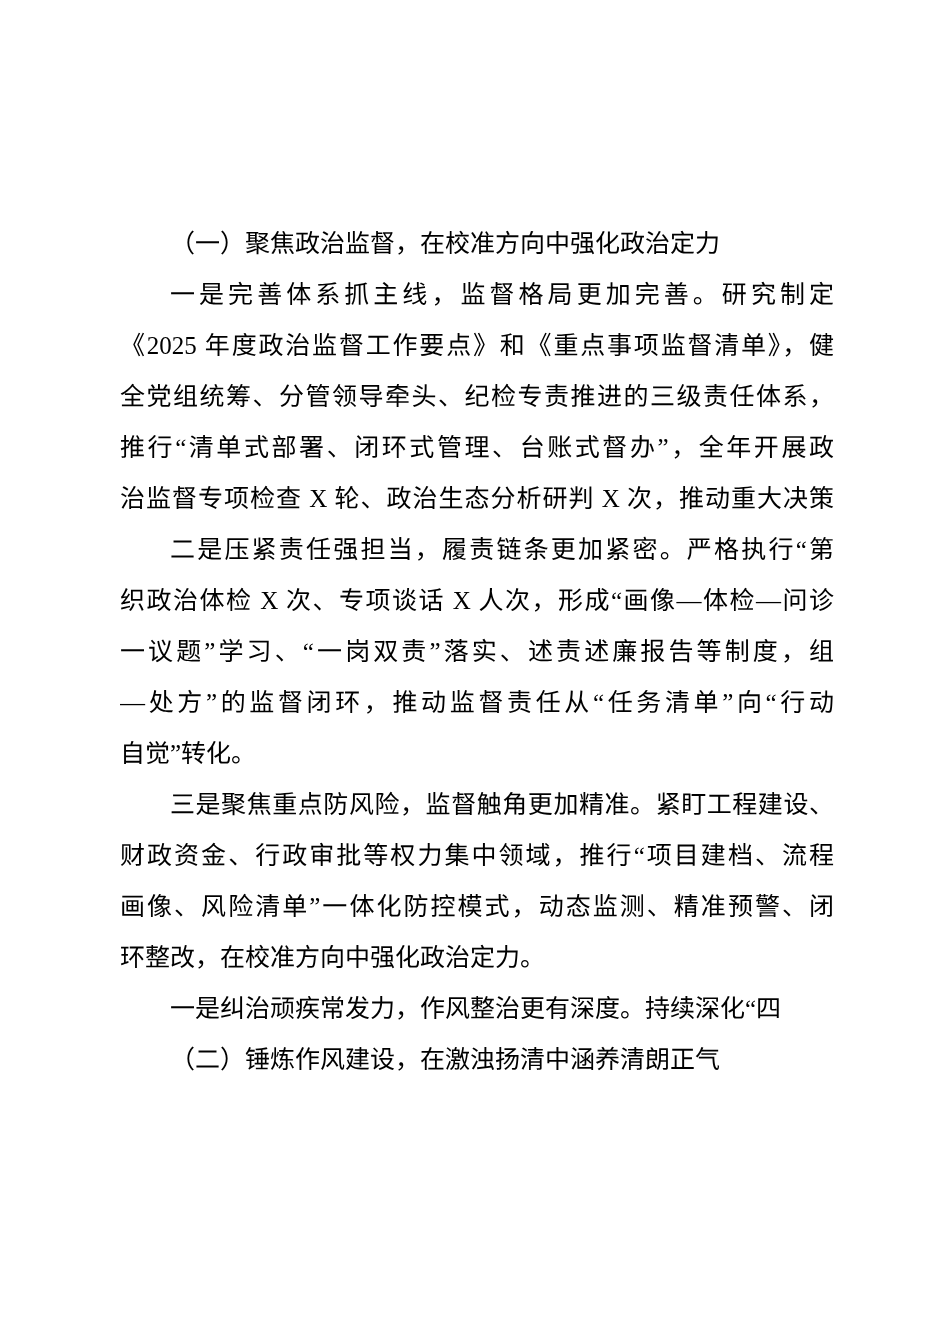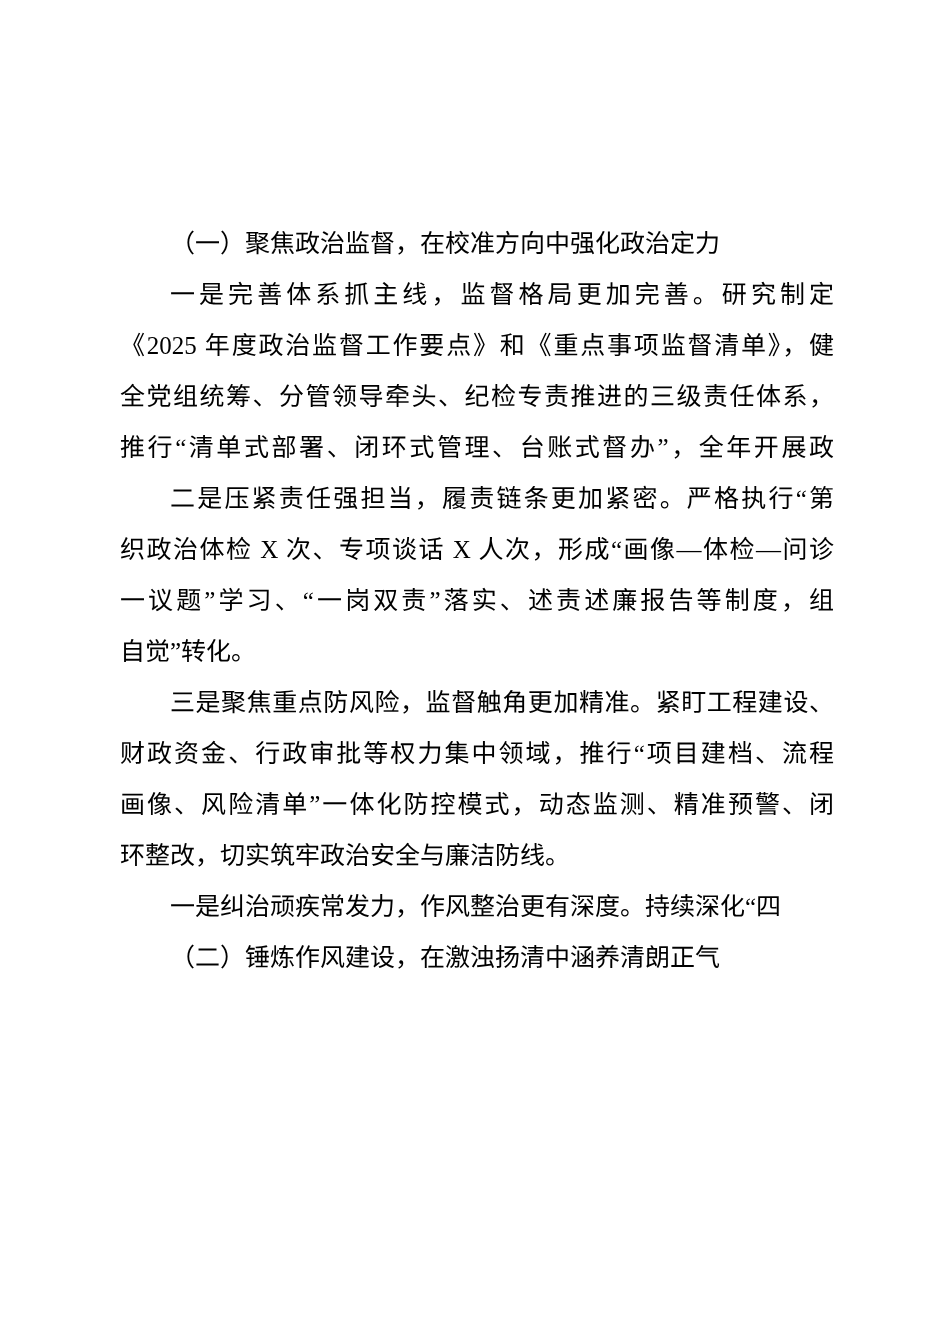--- a/index.html
+++ b/index.html
@@ -48,6 +48,7 @@
         <div class="line">《2025 年度政治监督工作要点》和《重点事项监督清单》，健</div>
         <div class="line">全党组统筹、分管领导牵头、纪检专责推进的三级责任体系，</div>
         <div class="line">推行“清单式部署、闭环式管理、台账式督办”，全年开展政</div>
+        <div class="line">治监督专项检查 X 轮、政治生态分析研判 X 次，推动重大决策</div>
       </div>
       <div class="para body">
         <div class="line first">二是压紧责任强担当，履责链条更加紧密。严格执行“第</div>

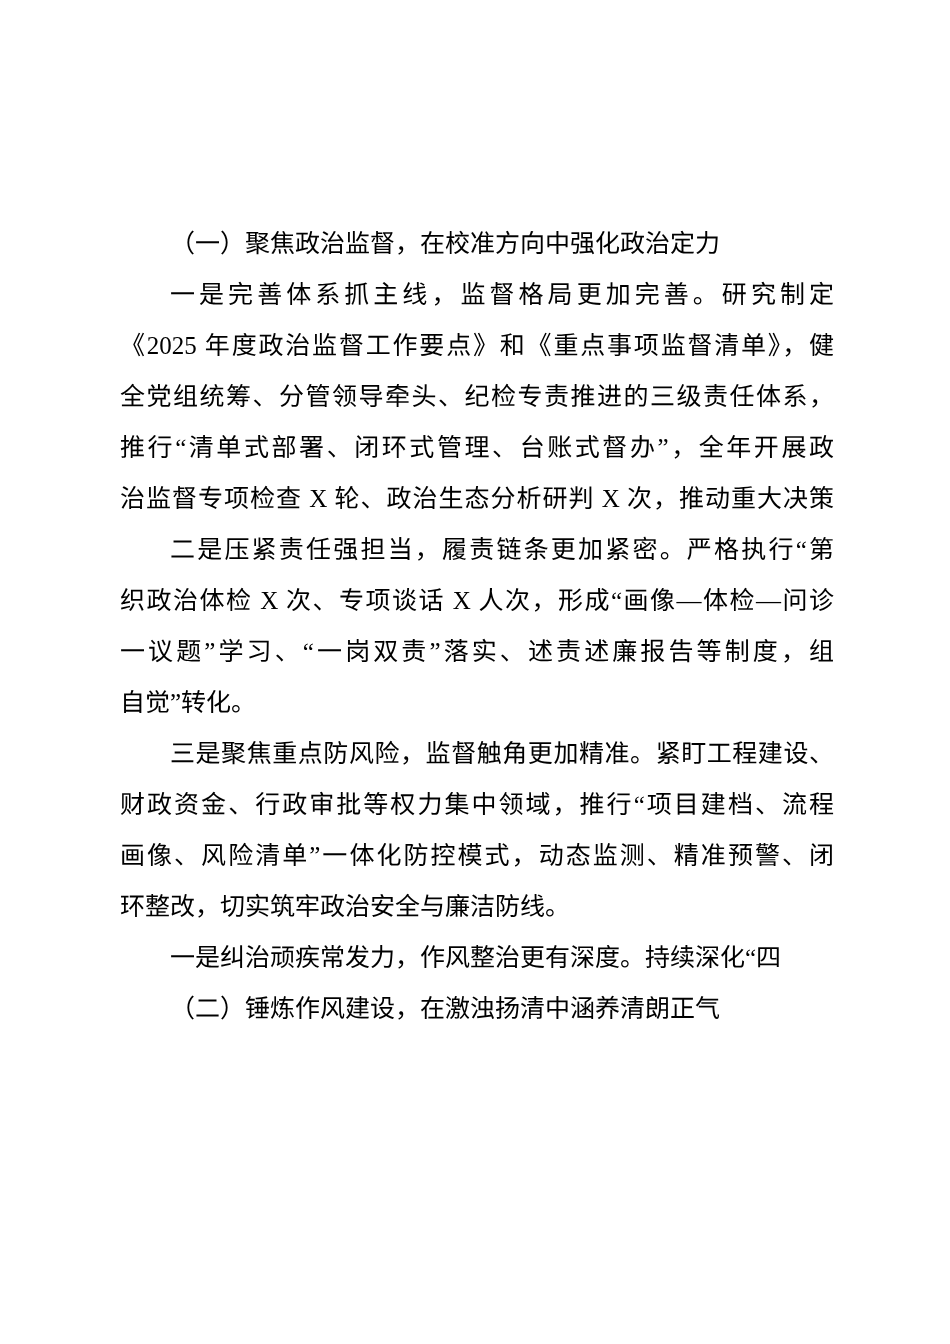--- a/index.html
+++ b/index.html
@@ -54,6 +54,7 @@
         <div class="line first">二是压紧责任强担当，履责链条更加紧密。严格执行“第</div>
         <div class="line">织政治体检 X 次、专项谈话 X 人次，形成“画像—体检—问诊</div>
         <div class="line">一议题”学习、“一岗双责”落实、述责述廉报告等制度，组</div>
+        <div class="line">—处方”的监督闭环，推动监督责任从“任务清单”向“行动</div>
         <div class="line last">自觉”转化。</div>
       </div>
       <div class="para body">

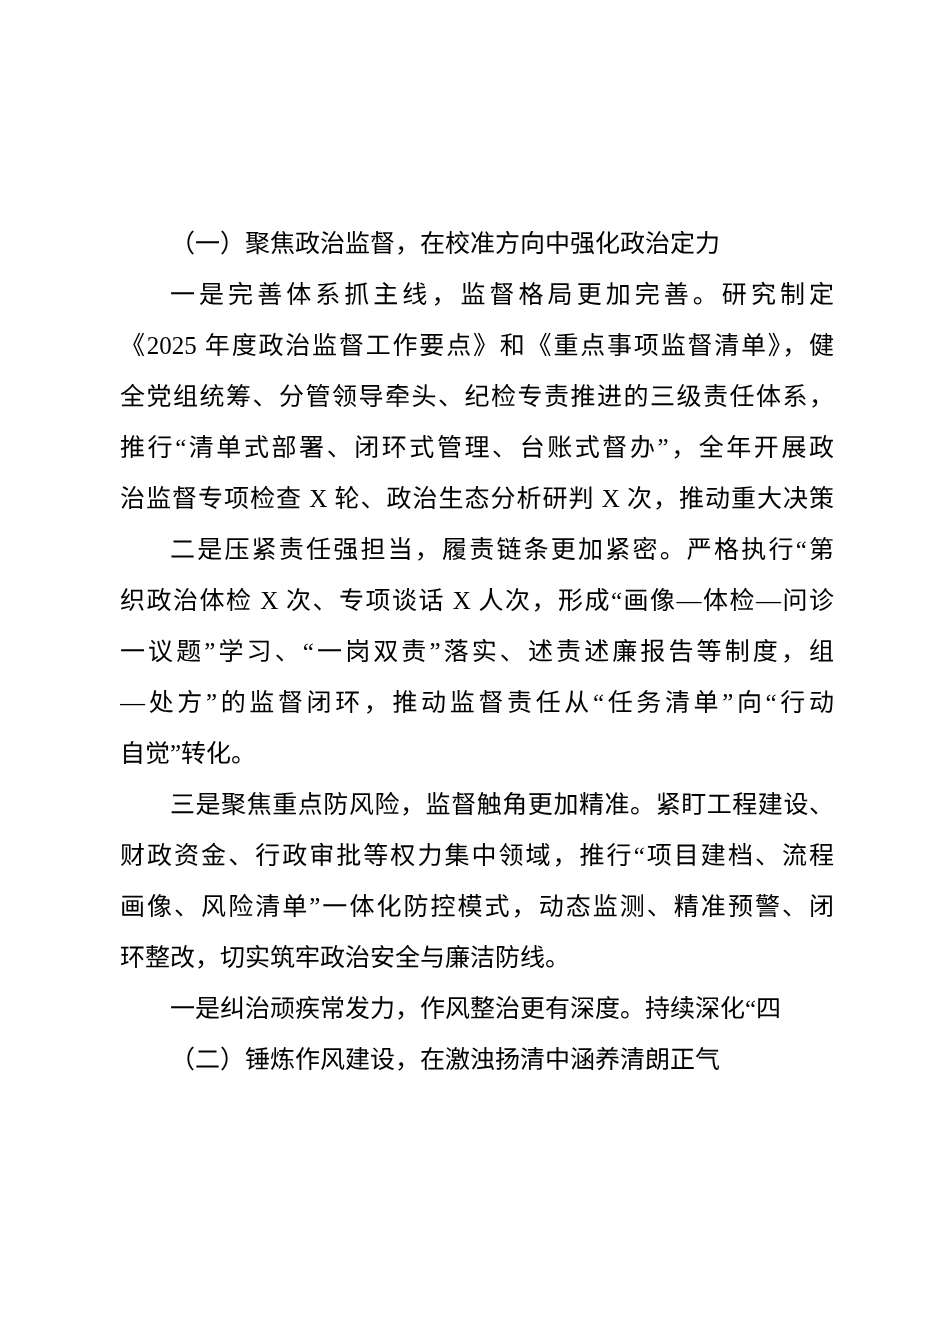--- a/index.html
+++ b/index.html
@@ -61,7 +61,7 @@
         <div class="line first">三是聚焦重点防风险，监督触角更加精准。紧盯工程建设、</div>
         <div class="line">财政资金、行政审批等权力集中领域，推行“项目建档、流程</div>
         <div class="line">画像、风险清单”一体化防控模式，动态监测、精准预警、闭</div>
-        <div class="line last">环整改，切实筑牢政治安全与廉洁防线。</div>
+        <div class="line last">环整改，在校准方向中强化政治定力。</div>
       </div>
       <div class="para body">
         <div class="line first last">一是纠治顽疾常发力，作风整治更有深度。持续深化“四</div>

